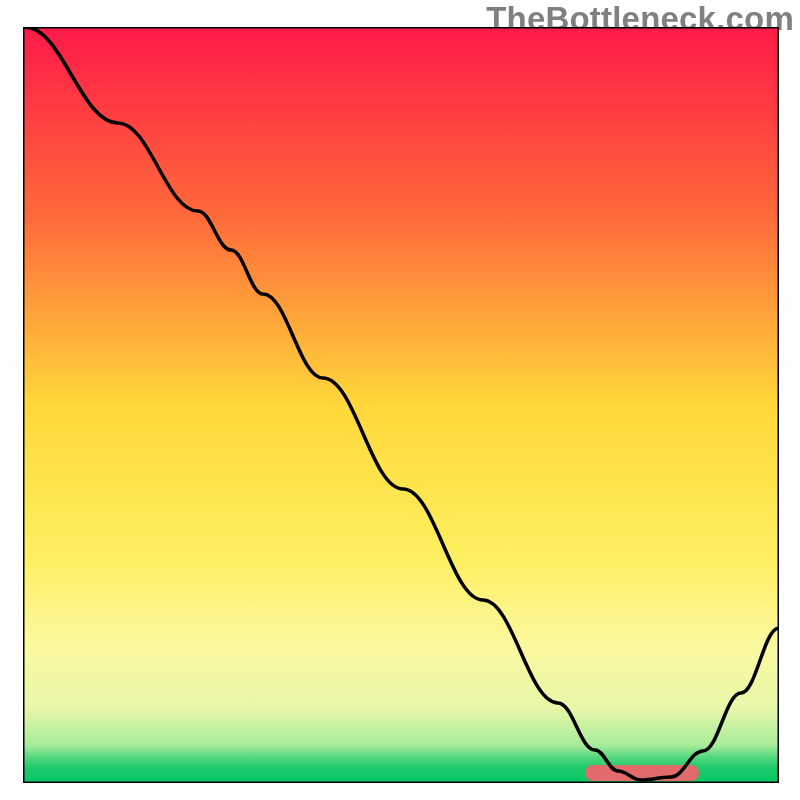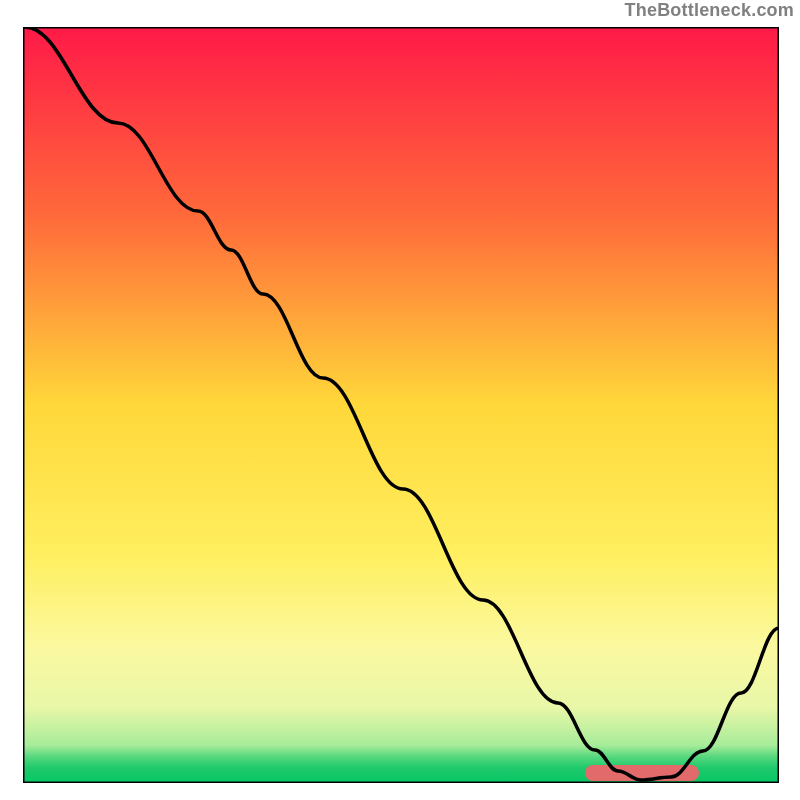--- a/index.html
+++ b/index.html
@@ -20,7 +20,7 @@
     position: absolute;
     top: 0;
     right: 6px;
-    font-size: 18px;
+    font-size: 33px;
     font-weight: 600;
     color: #808080;
     letter-spacing: 0.2px;

